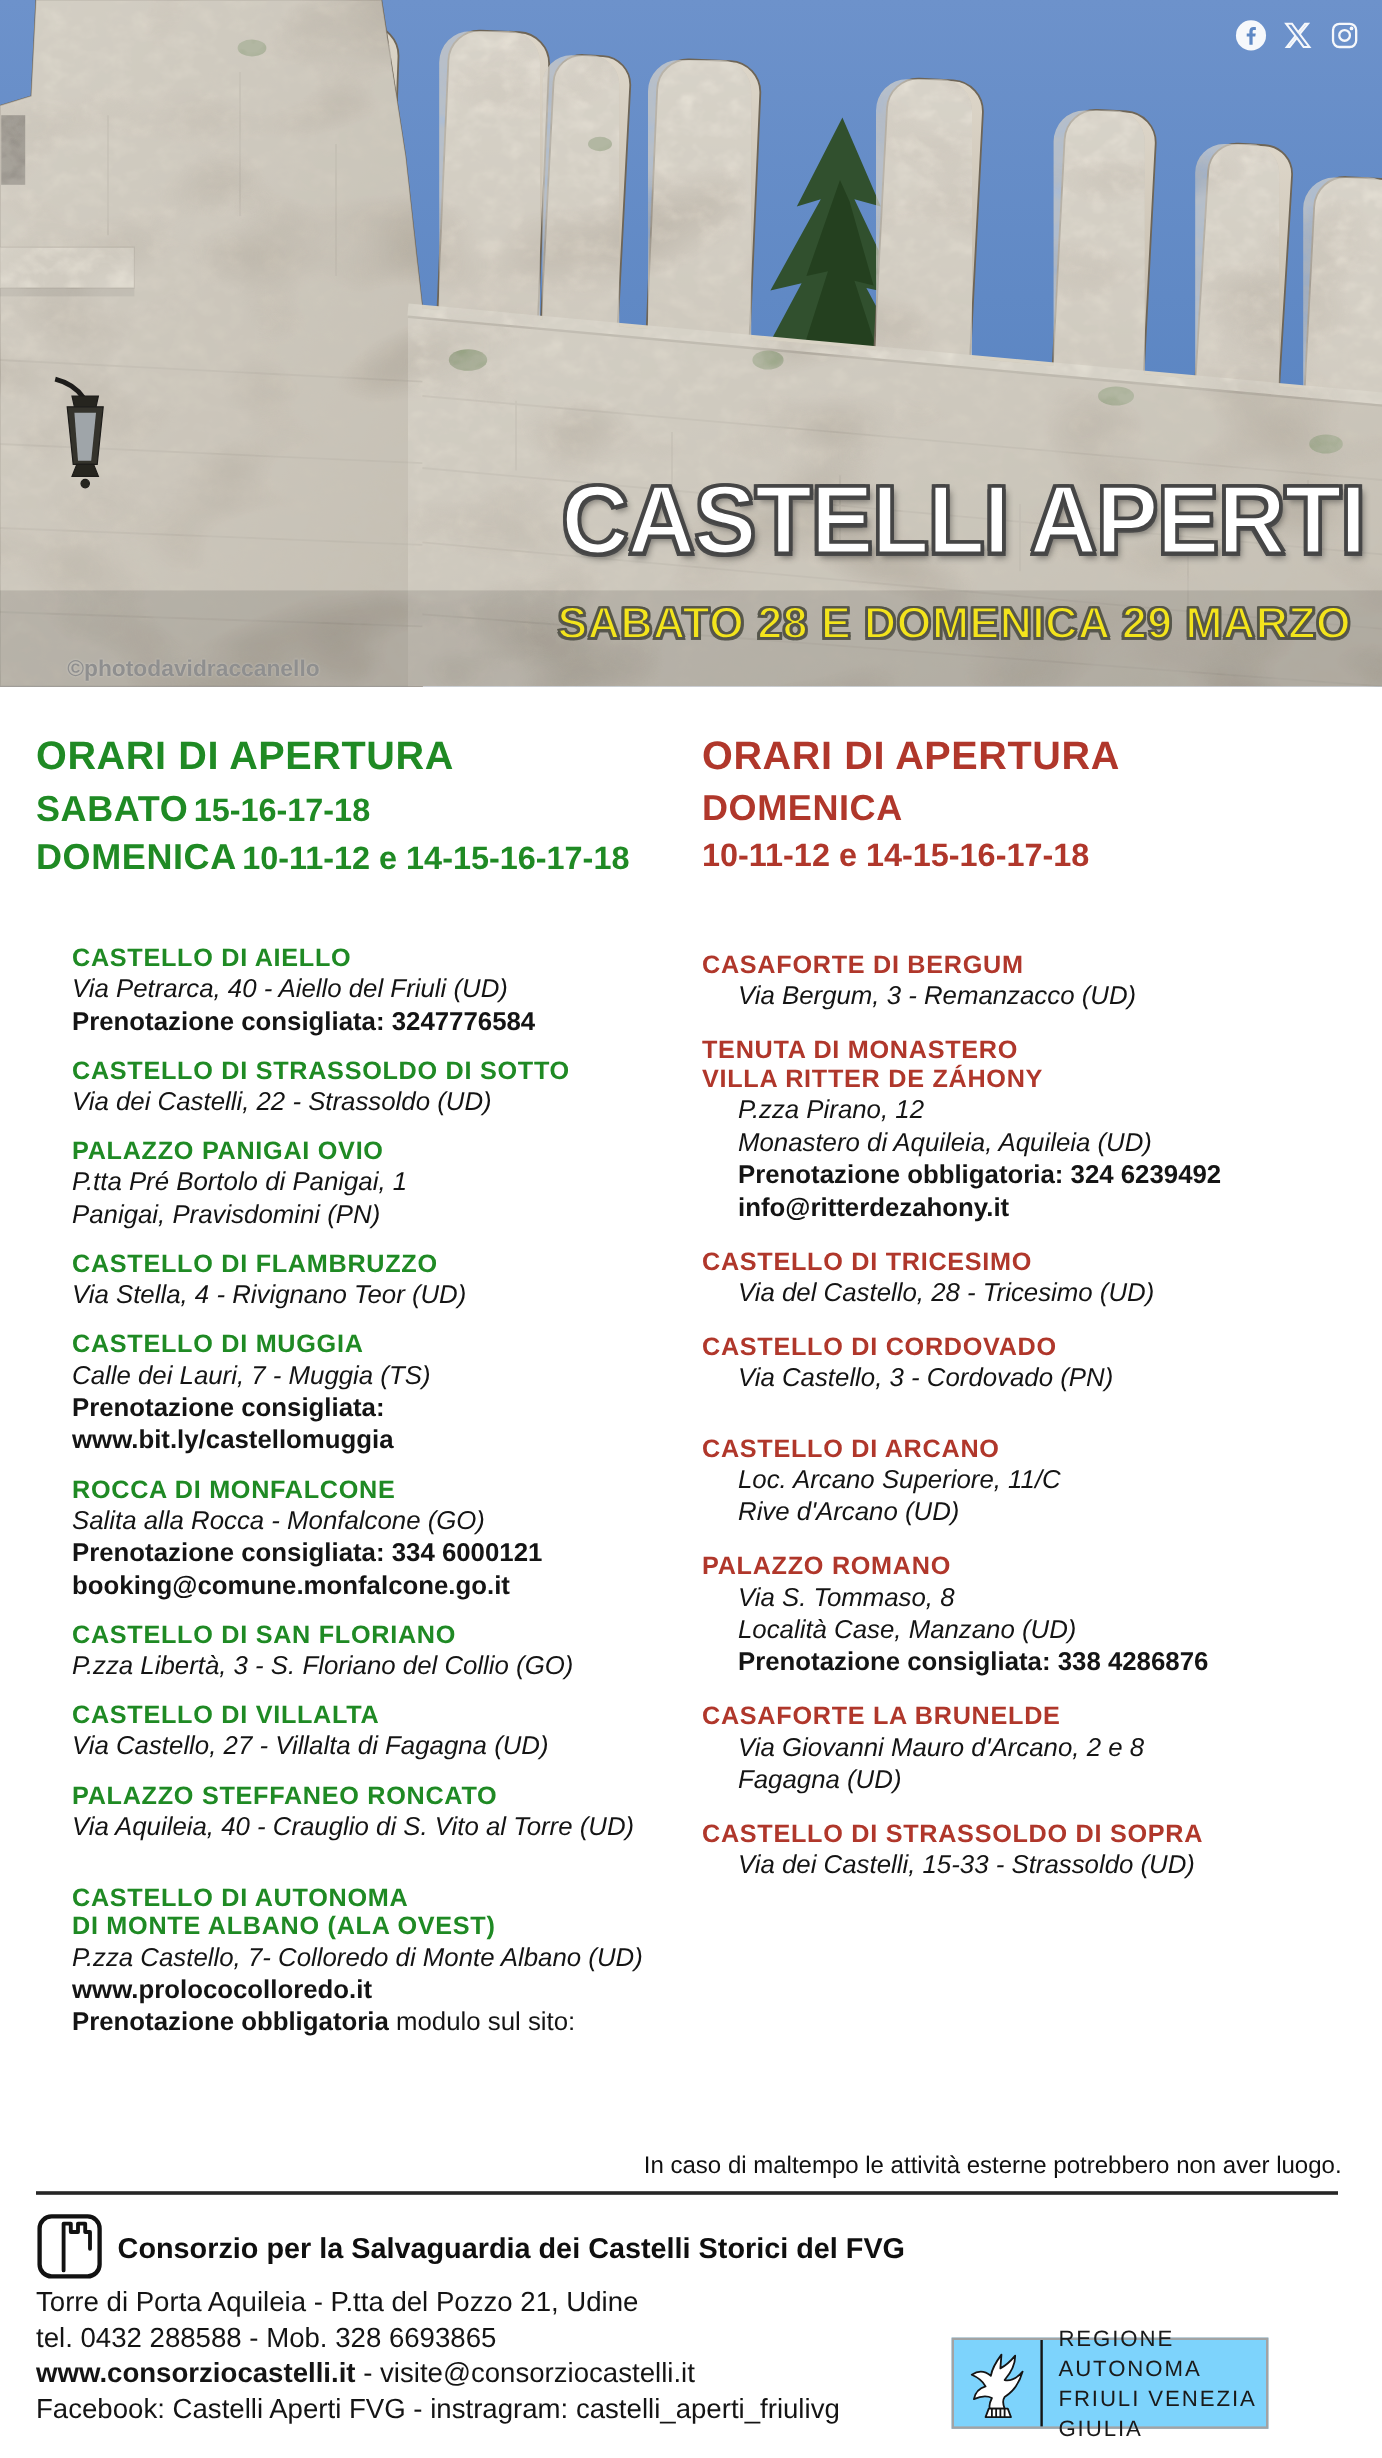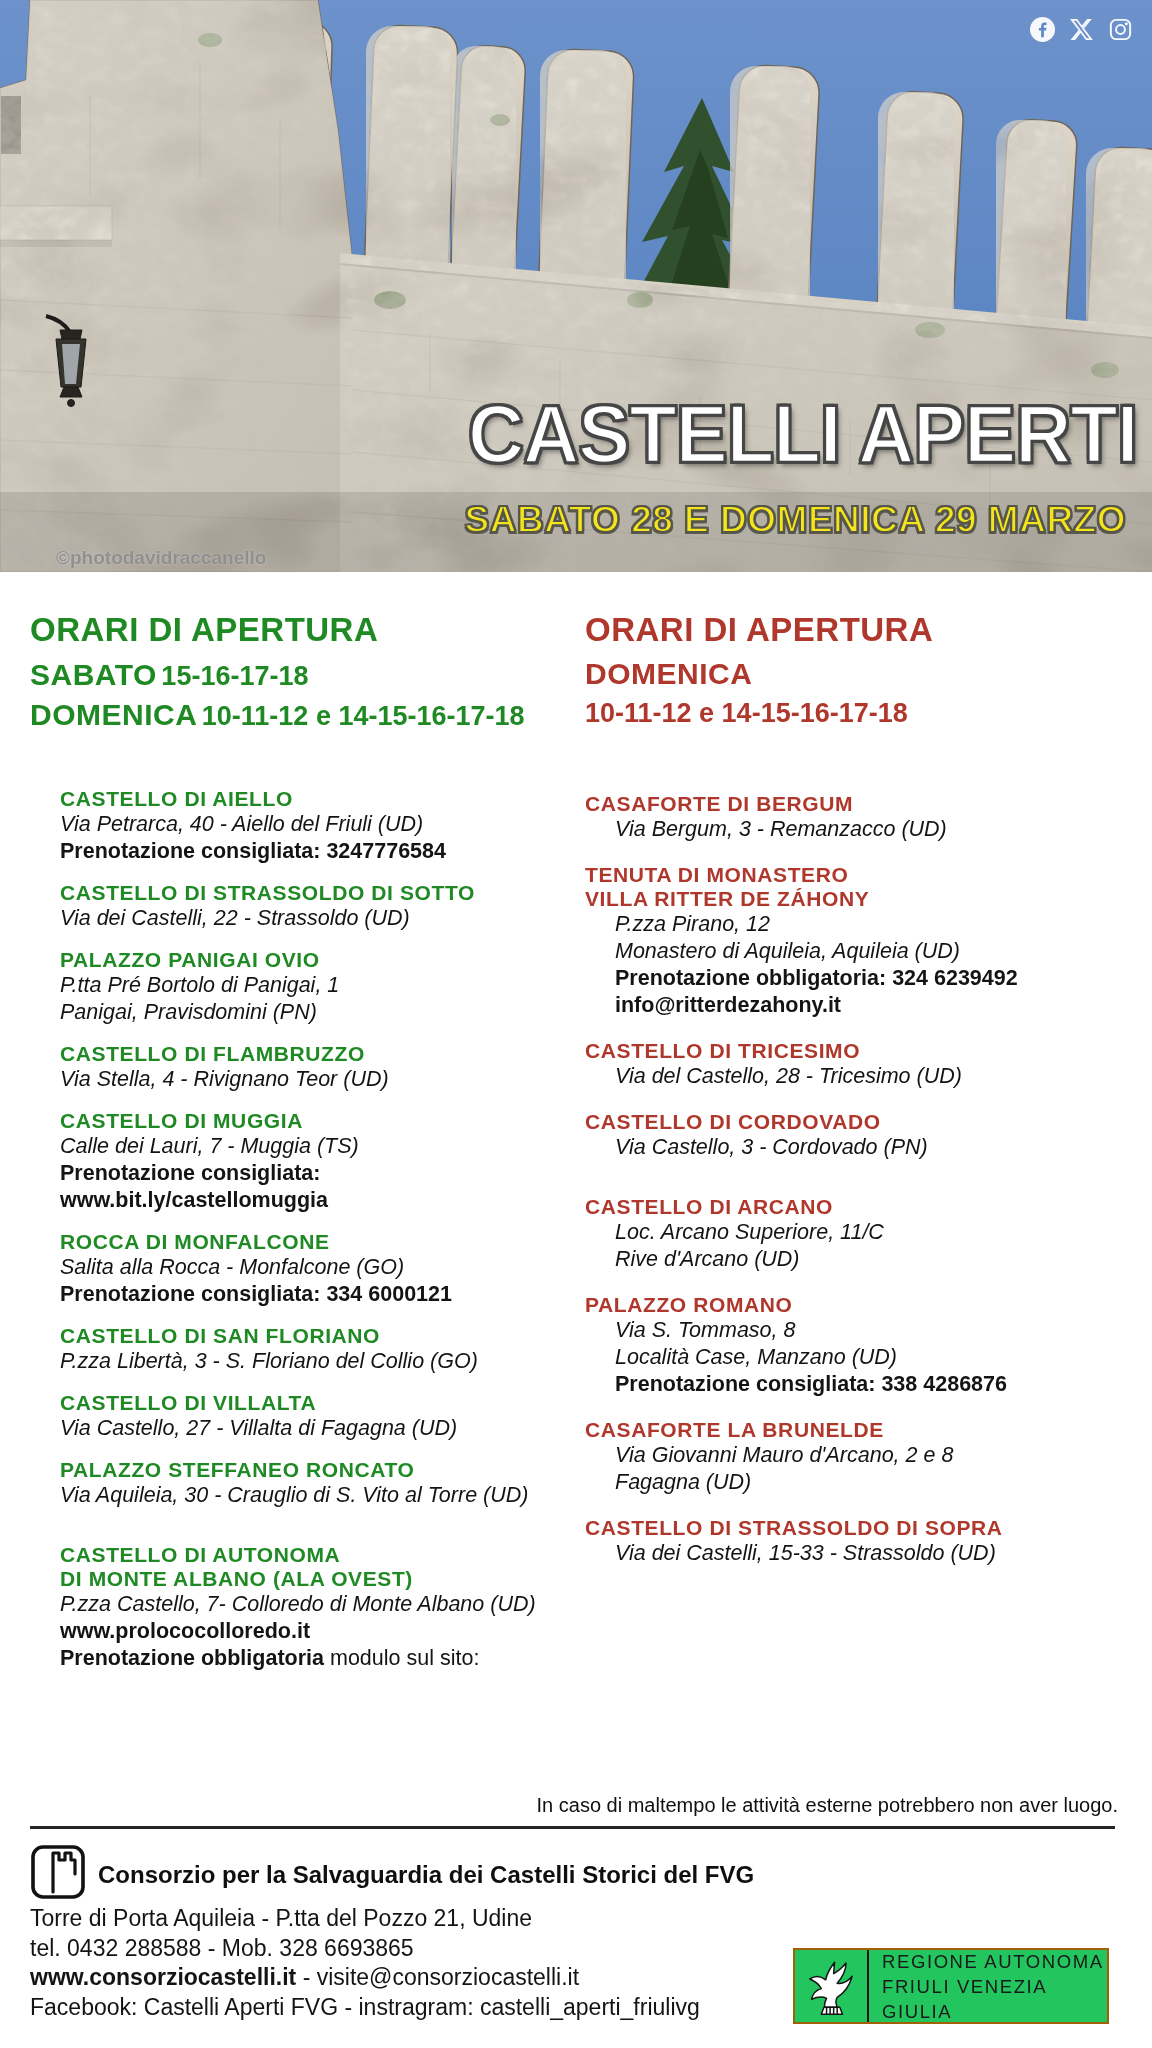--- a/index.html
+++ b/index.html
@@ -230,6 +230,7 @@
           <div class="e-name">ROCCA DI MONFALCONE</div>
           <div class="e-line"><span class="s-i">Salita alla Rocca - Monfalcone (GO)</span></div>
           <div class="e-line"><span class="s-b">Prenotazione consigliata: 334 6000121</span></div>
+          <div class="e-line"><span class="s-b">booking@comune.monfalcone.go.it</span></div>
         </div>
         <div class="entry">
           <div class="e-name">CASTELLO DI SAN FLORIANO</div>

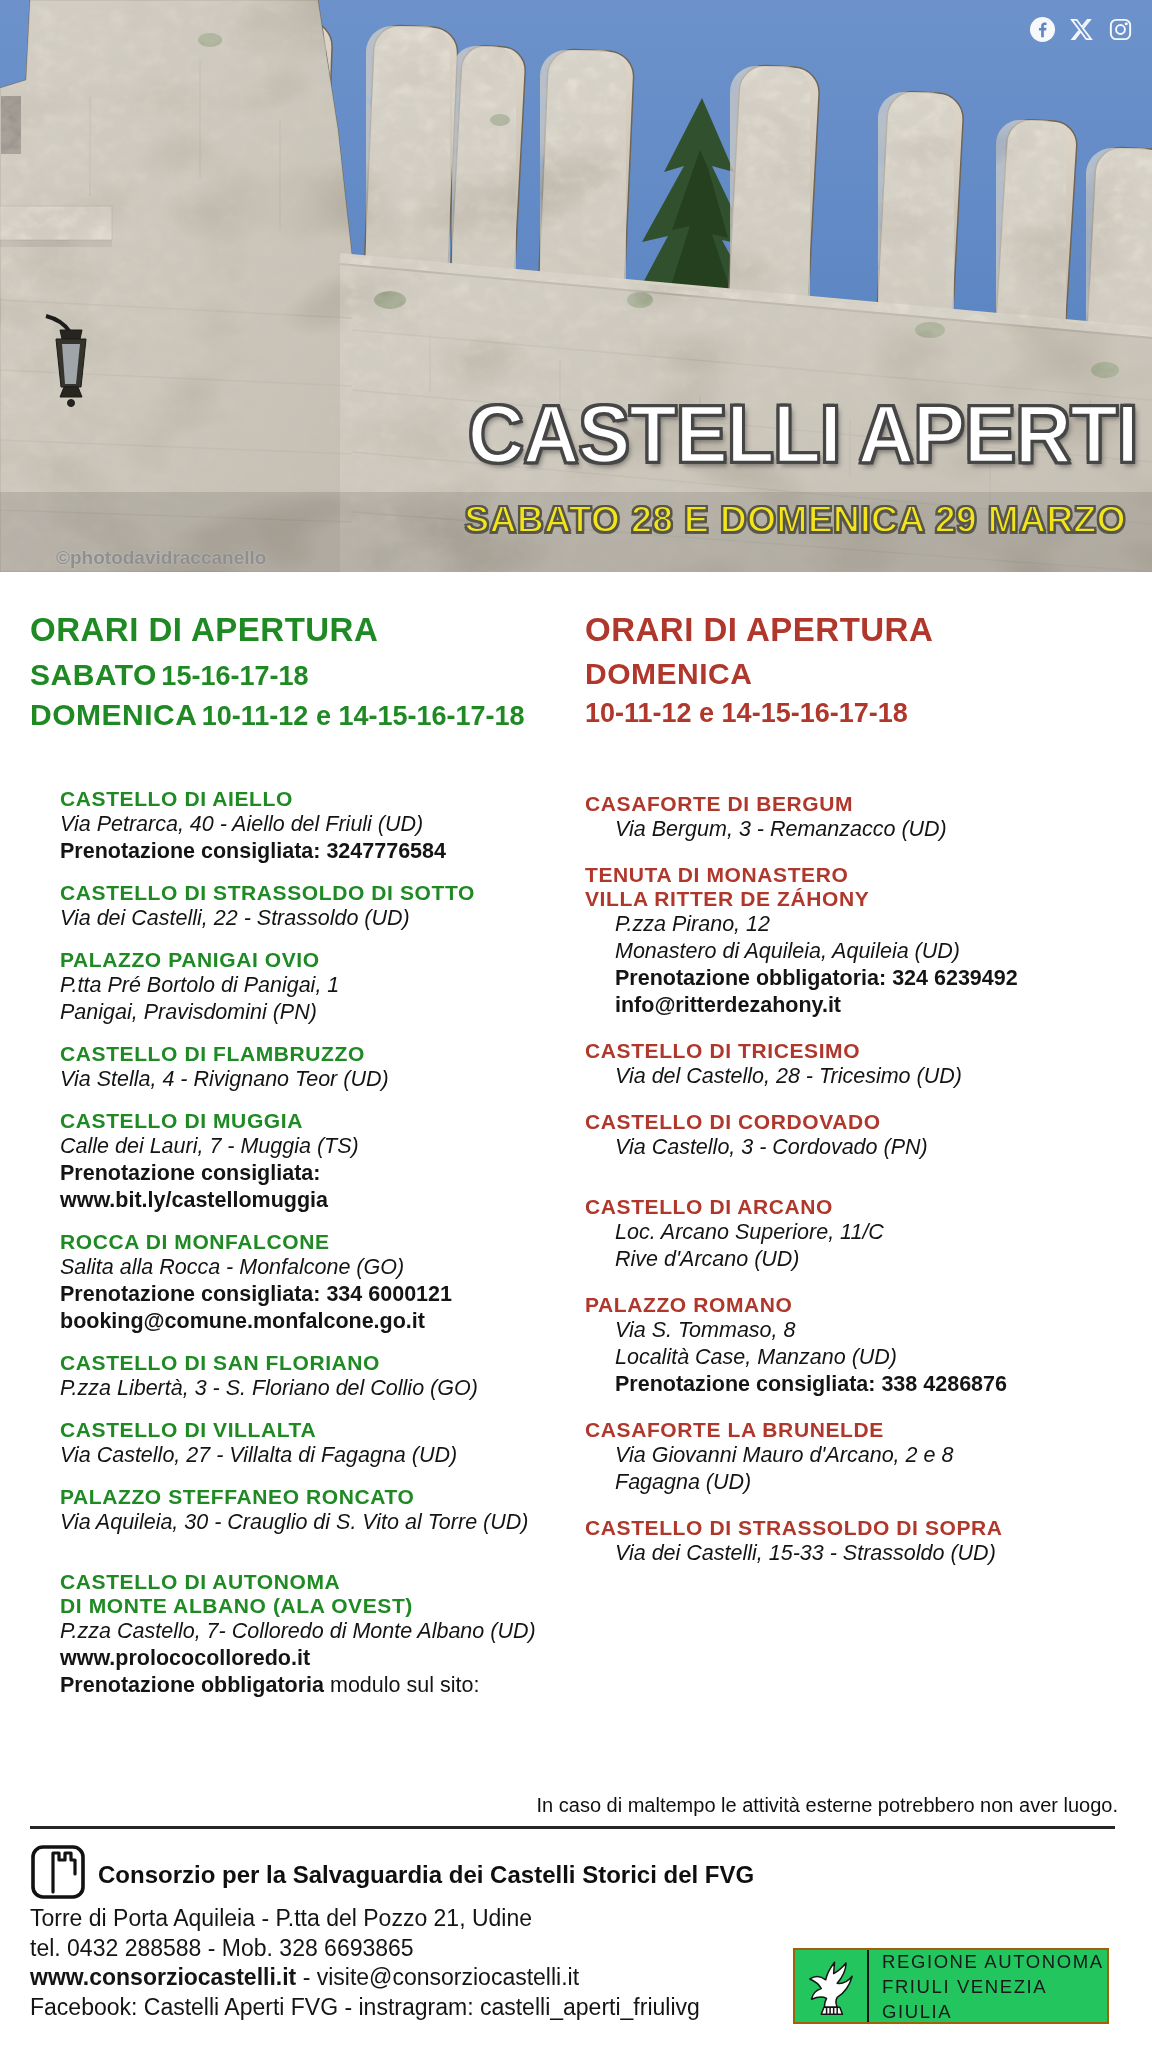--- a/index.html
+++ b/index.html
@@ -242,7 +242,7 @@
         </div>
         <div class="entry">
           <div class="e-name">PALAZZO STEFFANEO RONCATO</div>
-          <div class="e-line"><span class="s-i">Via Aquileia, 30 - Crauglio di S. Vito al Torre (UD)</span></div>
+          <div class="e-line"><span class="s-i">Via Aquileia, 40 - Crauglio di S. Vito al Torre (UD)</span></div>
         </div>
         <div class="entry gap-before">
           <div class="e-name">CASTELLO DI AUTONOMA</div>

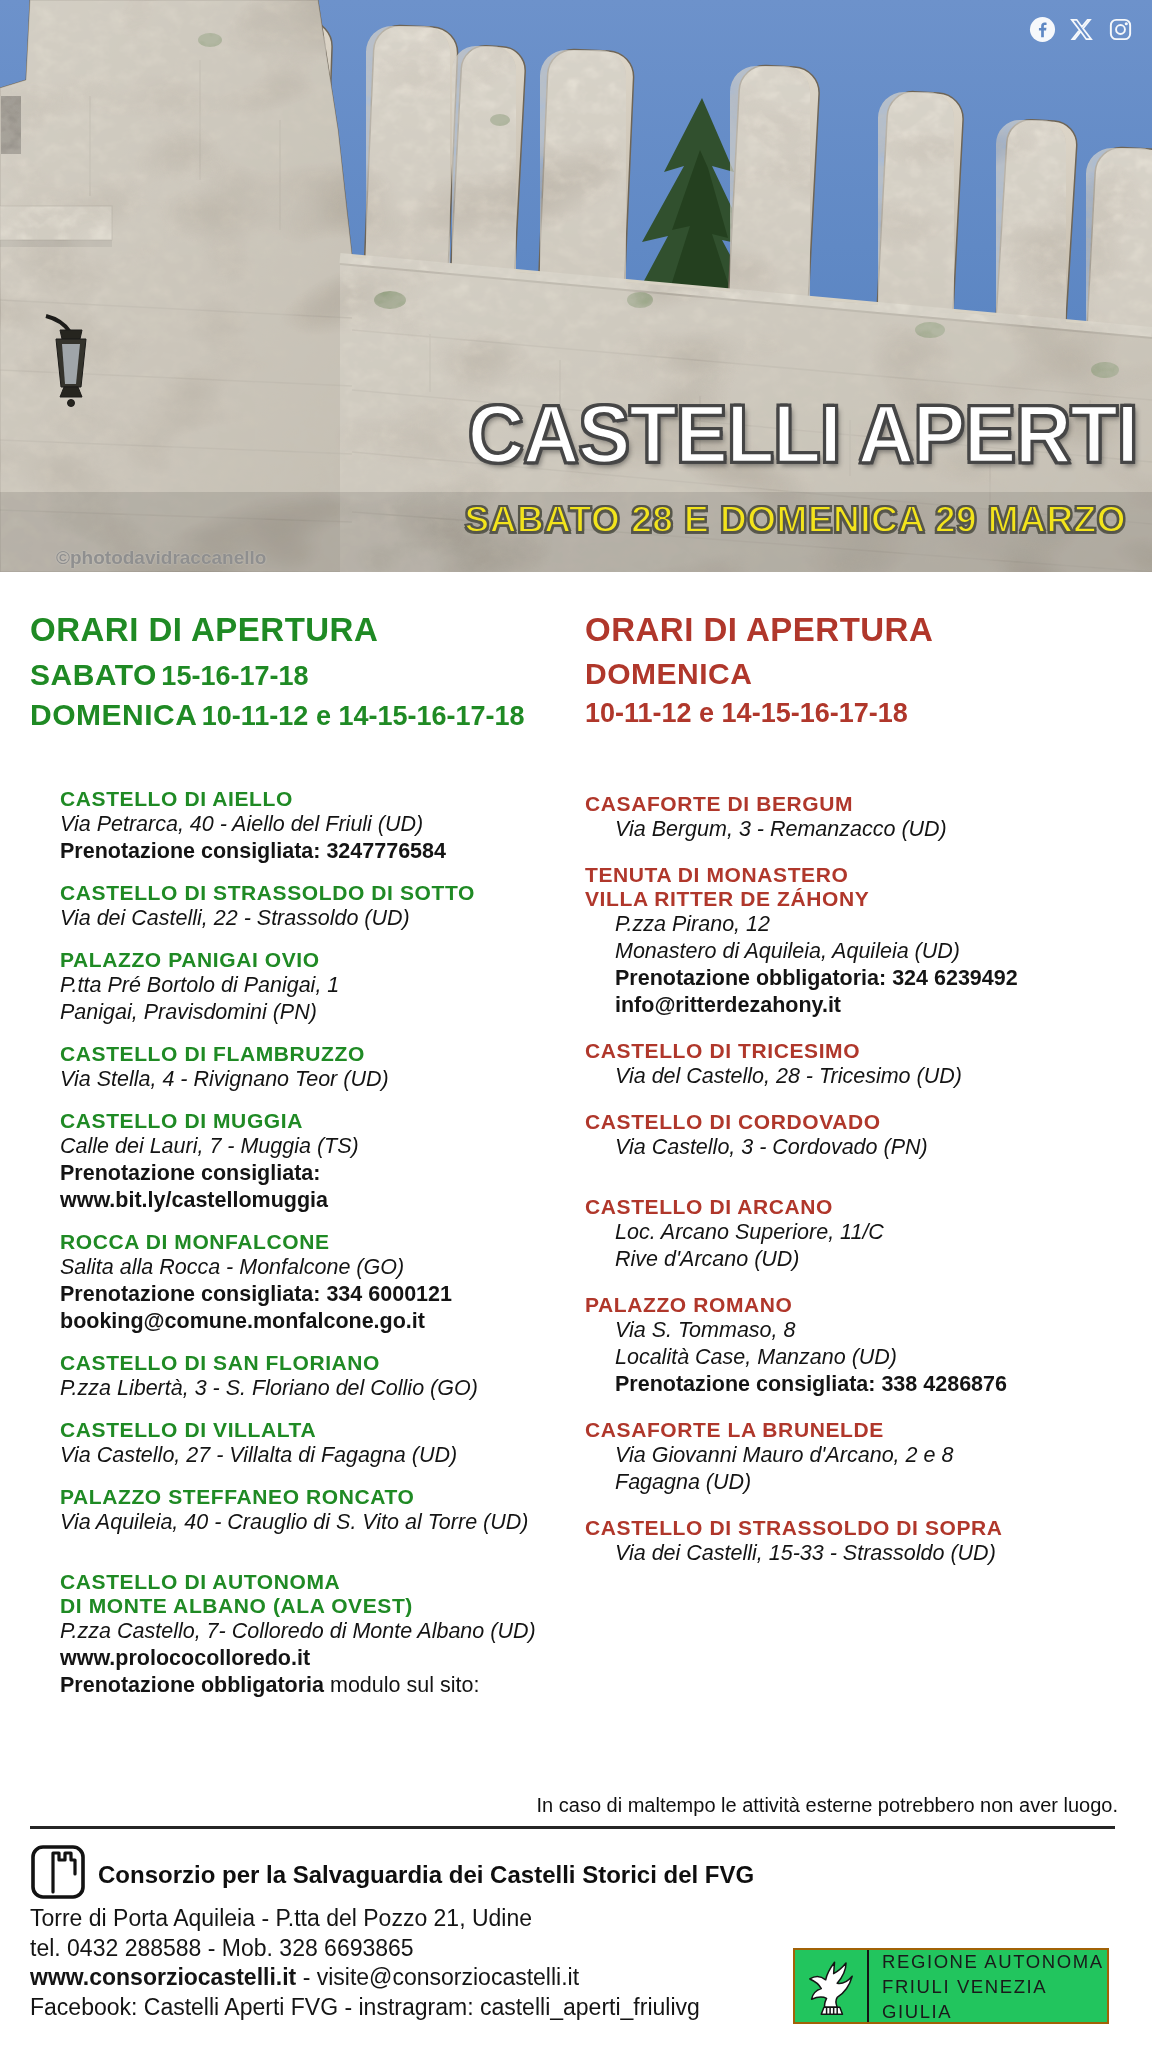--- a/index.html
+++ b/index.html
@@ -49,8 +49,8 @@
   #consorzio-icon{position:absolute;left:30px;top:1844px;width:56px;height:56px;}
   #consorzio-title{position:absolute;left:98px;top:1861px;font-size:24px;font-weight:700;color:#0f0f0f;}
   #footer-lines{position:absolute;left:30px;top:1904px;font-size:23px;line-height:29.5px;color:#141414;}
-  #region-logo{position:absolute;left:793px;top:1948px;width:316px;height:76px;border:2px solid #a16207;
-      background:#22c55e;display:flex;align-items:stretch;box-sizing:border-box;}
+  #region-logo{position:absolute;left:793px;top:1948px;width:264px;height:76px;border:2px solid #a3a3a3;
+      background:#7dd3fc;display:flex;align-items:stretch;box-sizing:border-box;}
   #region-eagle{width:72px;border-right:2px solid #151515;display:flex;align-items:center;justify-content:center;}
   #region-text{flex:1;display:flex;flex-direction:column;justify-content:center;padding-left:13px;
       font-size:18.5px;letter-spacing:1.6px;line-height:25px;color:#1a1a1a;font-weight:500;}

